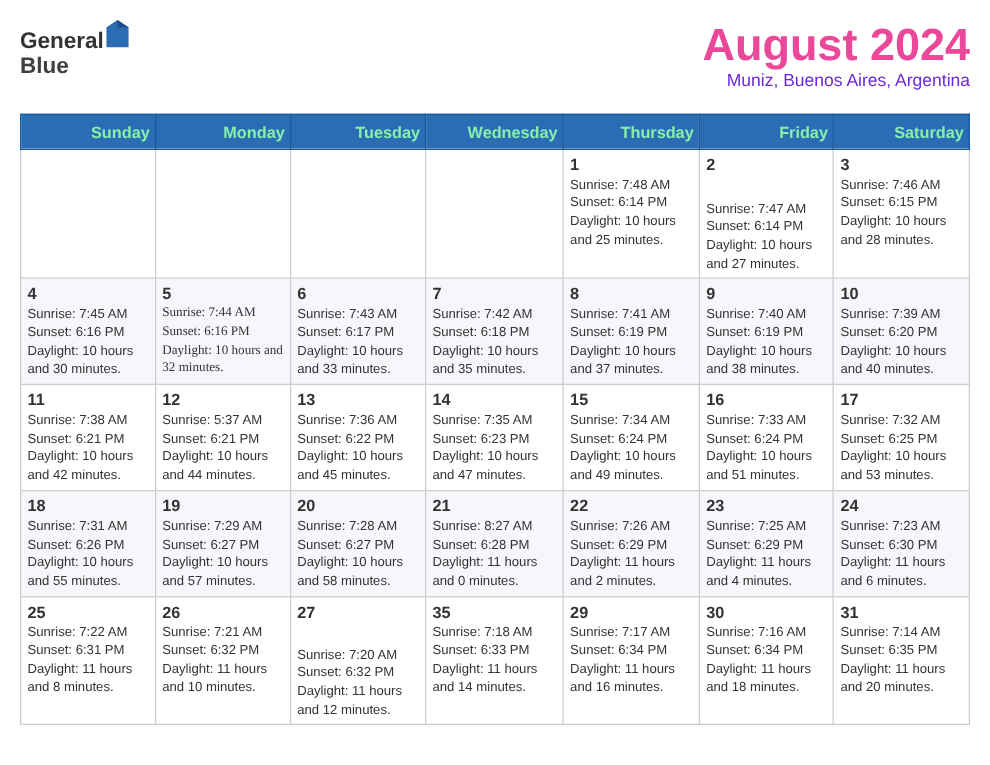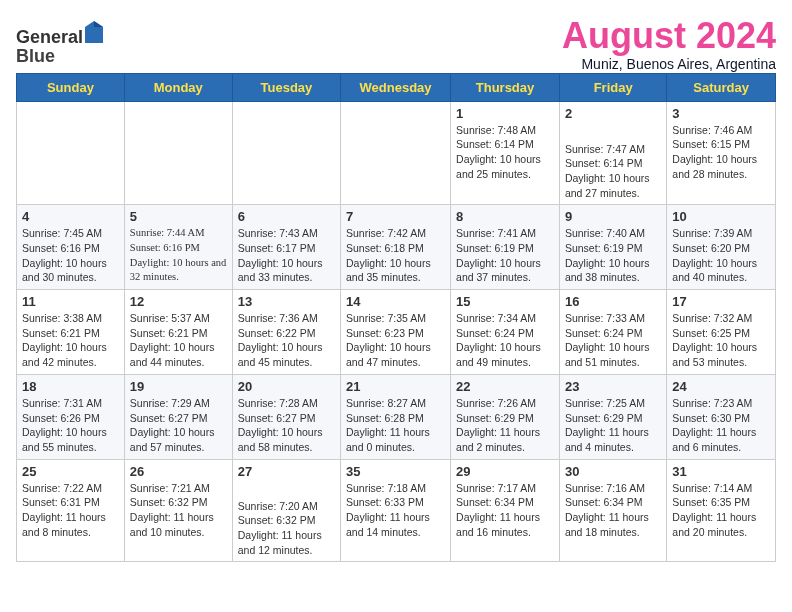--- a/index.html
+++ b/index.html
@@ -13,8 +13,8 @@
     .header {
       display: flex;
       justify-content: space-between;
-      align-items: center;
-      margin-bottom: 1px;
+      align-items: flex-start;
+      margin-bottom: 19px;
     }
     .logo {
       display: flex;

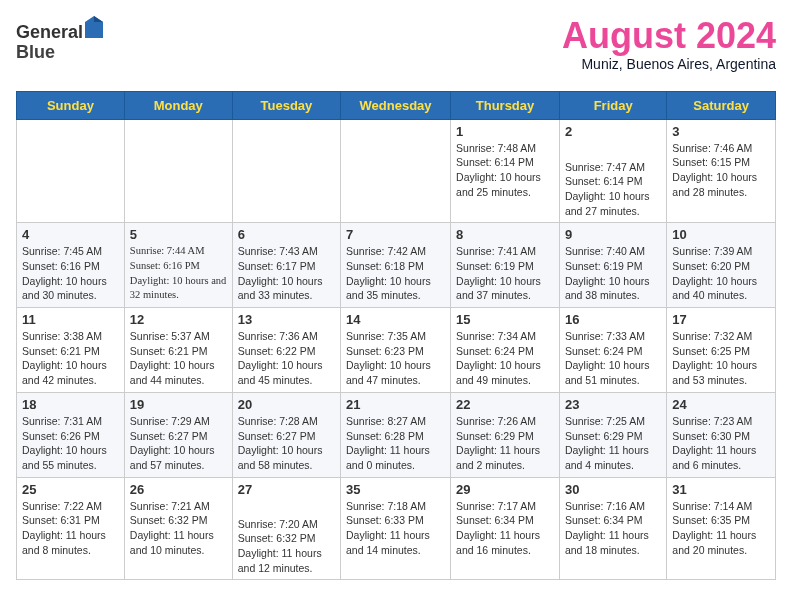--- a/index.html
+++ b/index.html
@@ -44,7 +44,7 @@
     }
     .location {
       font-size: 14px;
-      color: #0f172a;
+      color: #6d28d9;
     }
     .calendar {
       width: 100%;

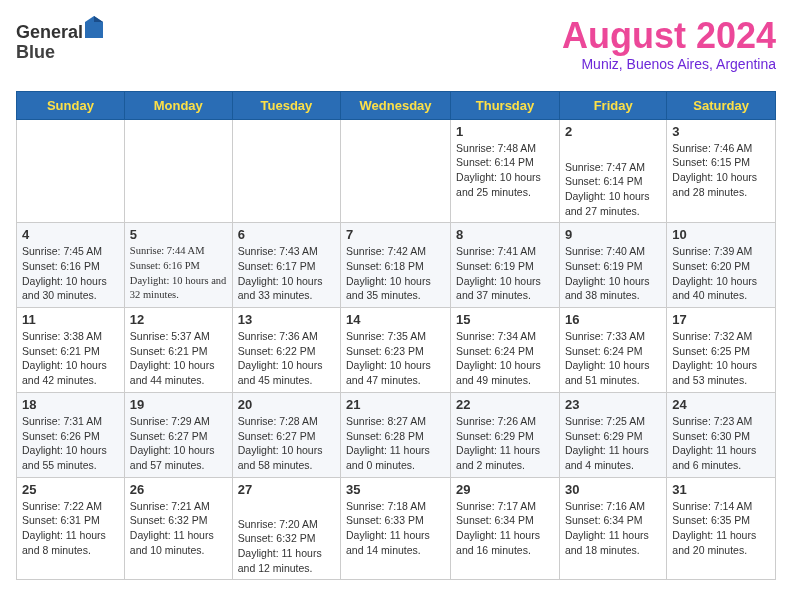--- a/index.html
+++ b/index.html
@@ -53,11 +53,11 @@
     }
     .calendar th {
       background-color: #2a6db5;
-      color: #fde047;
+      color: #86efac;
       font-size: 13px;
       font-weight: bold;
       padding: 6px 4px;
-      text-align: center;
+      text-align: right;
       border: 1px solid #1a5a9a;
       margin-top: 20px;
     }

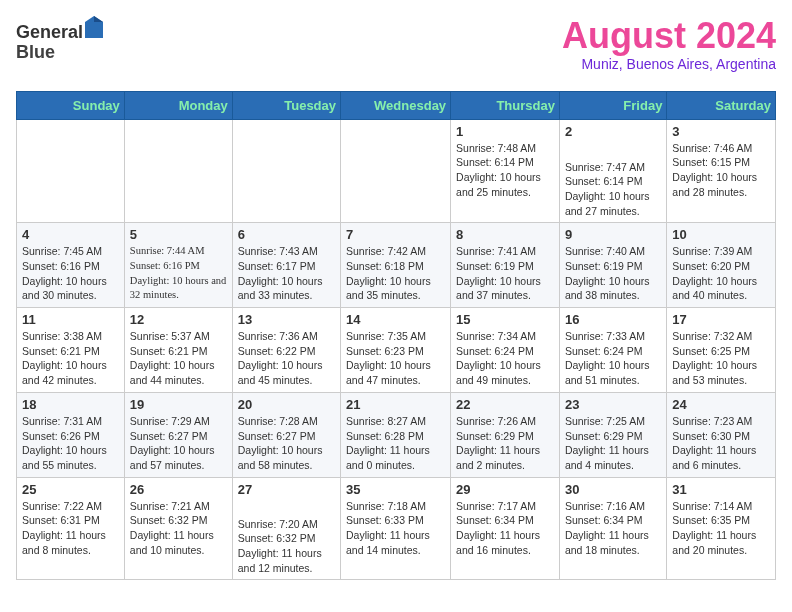--- a/index.html
+++ b/index.html
@@ -196,7 +196,7 @@
       <tr>
         <td>
           <span class="day-num">11</span>
-          <div class="day-info" style="white-space: pre-line;"><span>Sunrise: 3:38 AM</span><span>
+          <div class="day-info" style="white-space: pre-line;"><span>Sunrise: 7:38 AM</span><span>
 Sunset: 6:21 PM</span><span>
 Daylight: 10 hours and 42 minutes.</span></div>
         </td>

